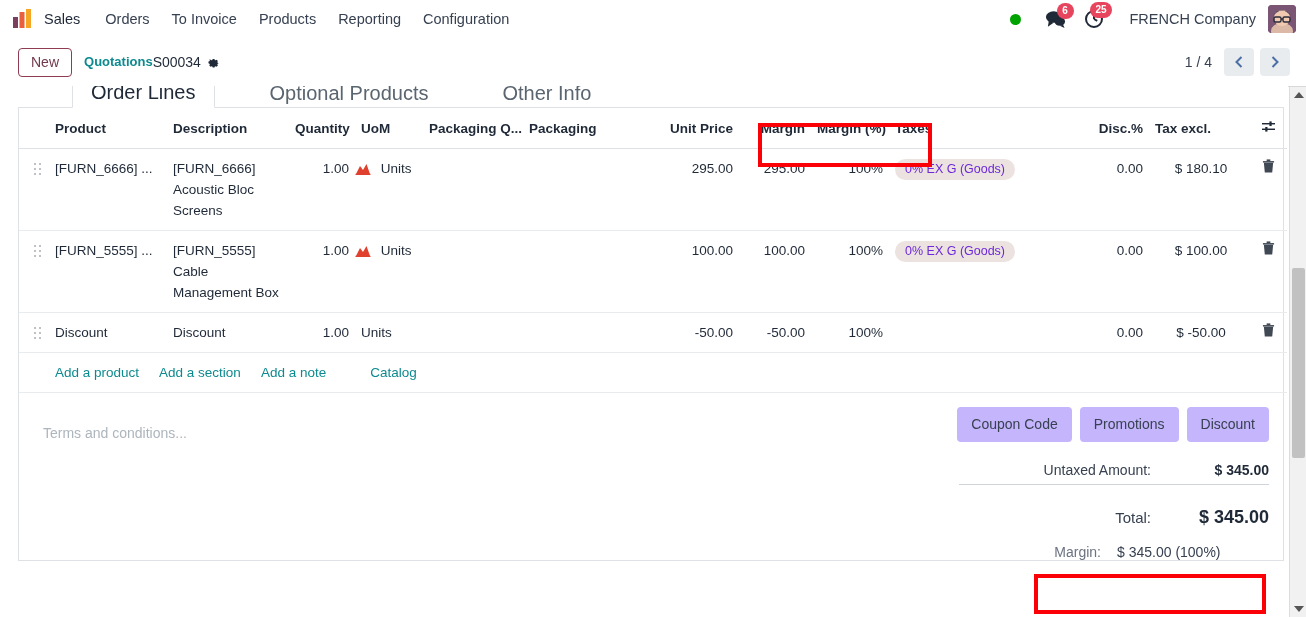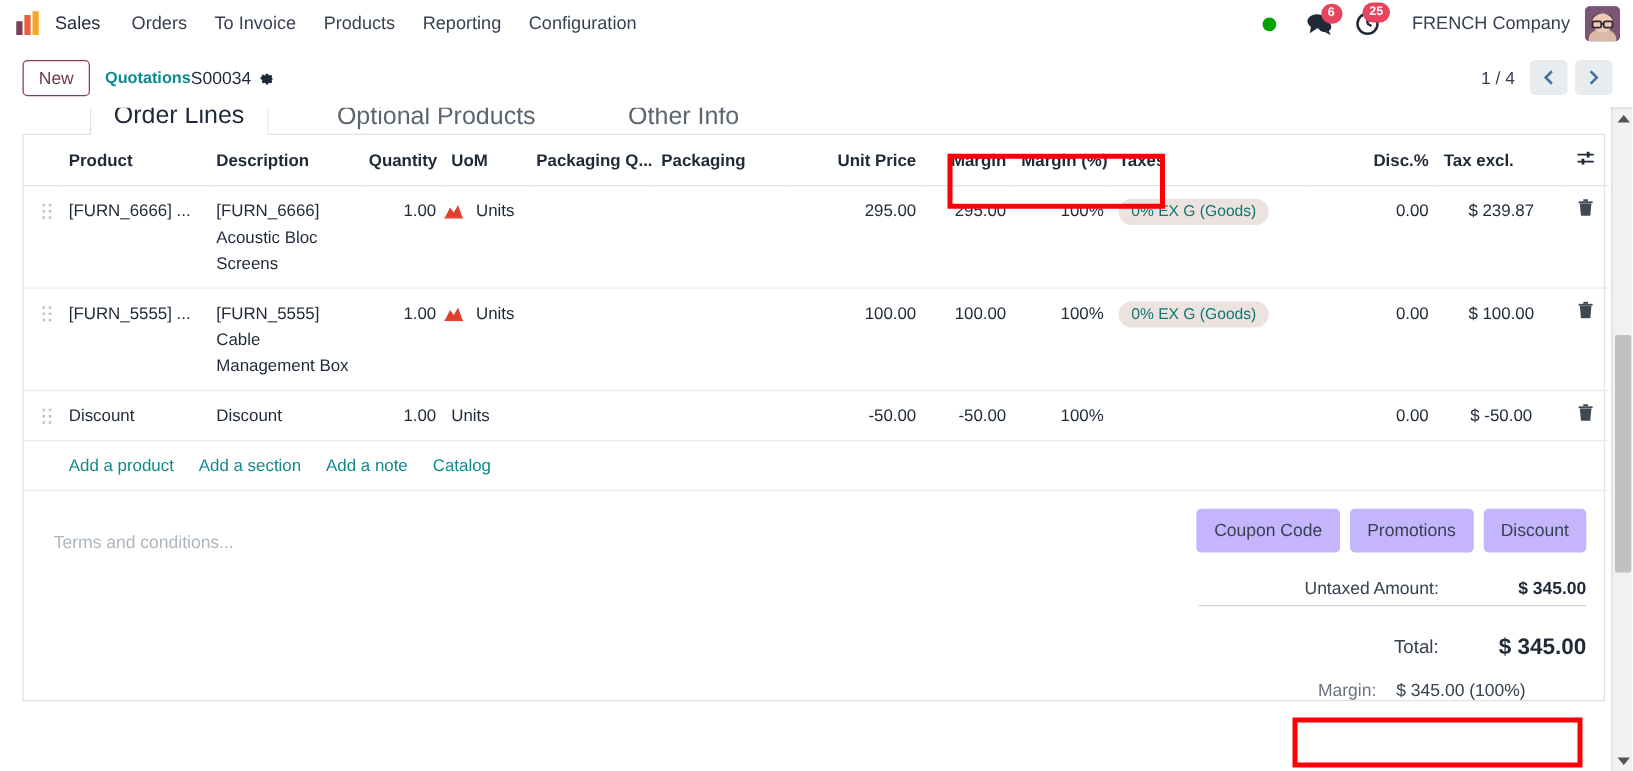--- a/index.html
+++ b/index.html
@@ -230,7 +230,7 @@
   .tax-tag {
     display: inline-block;
     background: #ece3e1;
-    color: #0f766e;
+    color: #6d28d9;
     border-radius: 11px;
     font-size: 12.5px;
     padding: 2px 10px;

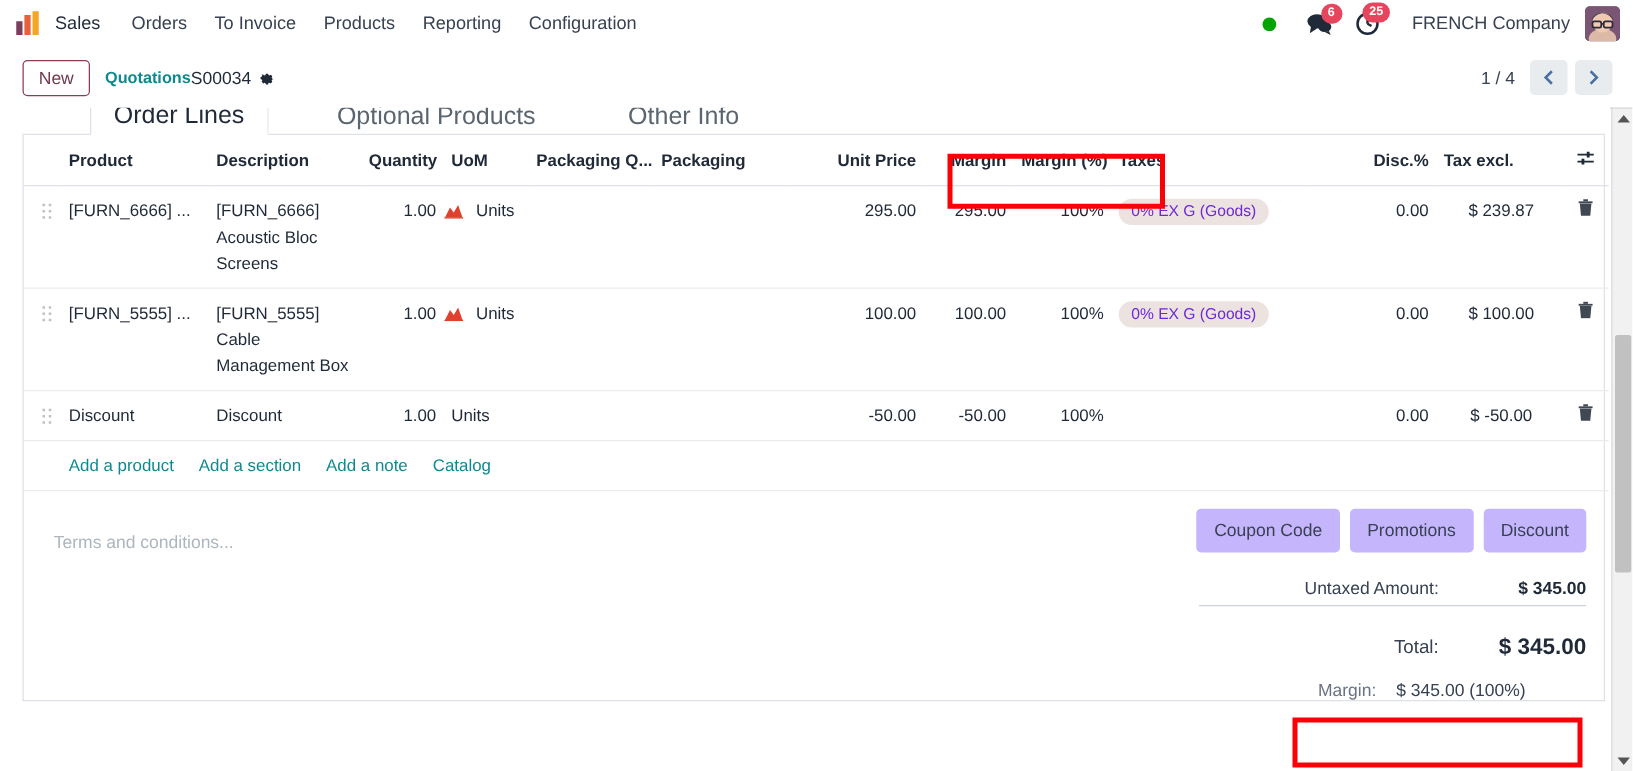--- a/index.html
+++ b/index.html
@@ -488,7 +488,7 @@
               <span class="tax-tag">0% EX G (Goods)</span>
             </td>
             <td class="c-disc">0.00</td>
-            <td class="c-texcl">$ 239.87</td>
+            <td class="c-texcl">$ 180.10</td>
             <td class="c-trash">
               <span class="trash-icon">
                 <svg width="13" height="14" viewBox="0 0 14 15">

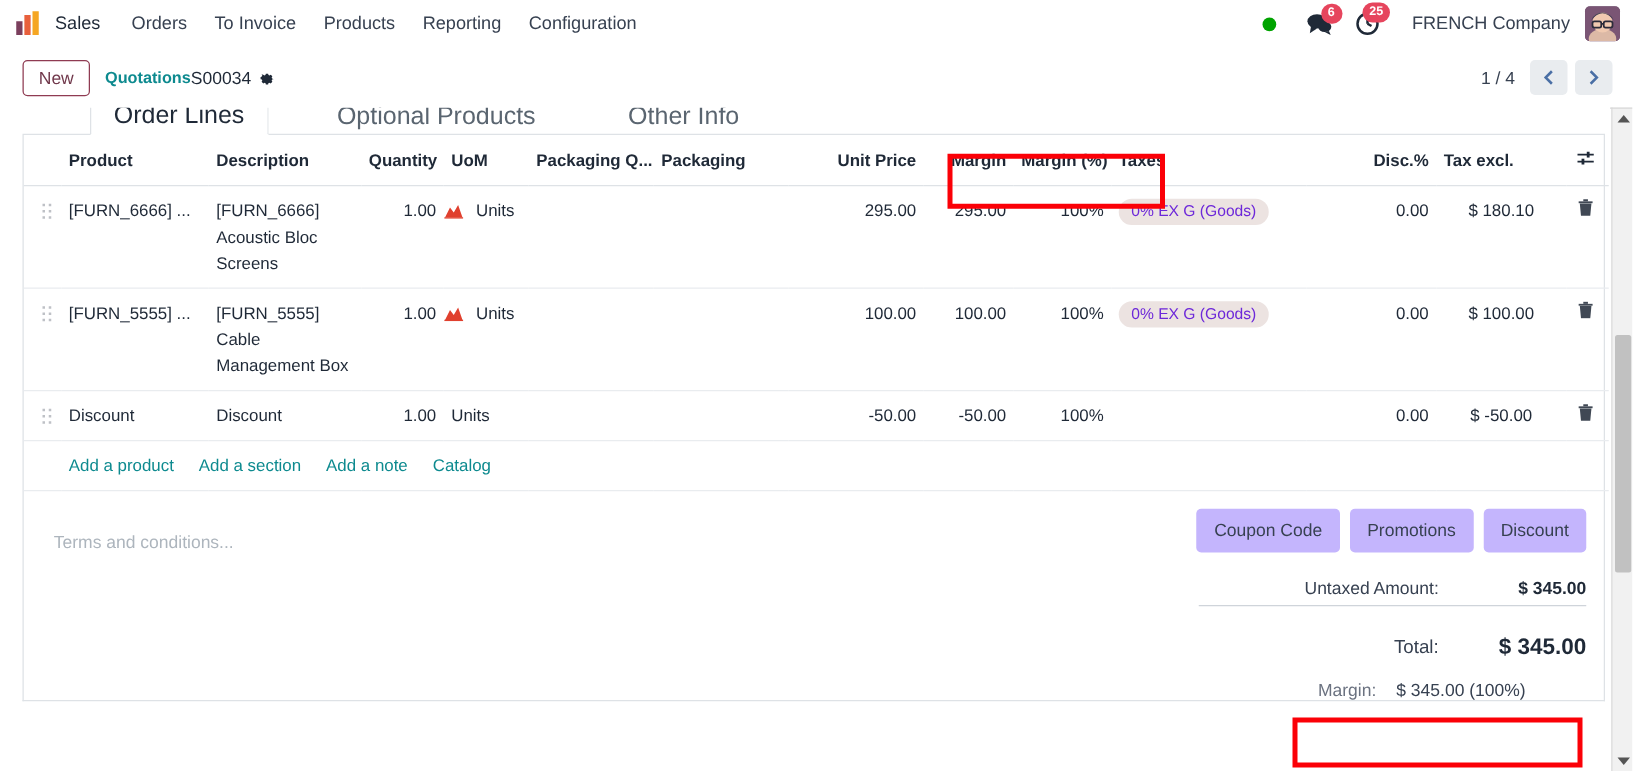--- a/index.html
+++ b/index.html
@@ -248,7 +248,7 @@
     margin-right: 20px;
     white-space: nowrap;
   }
-  .addlink.catalog { }
+  .addlink.catalog { margin-left: 24px; }
 
   
   .footer-region {

